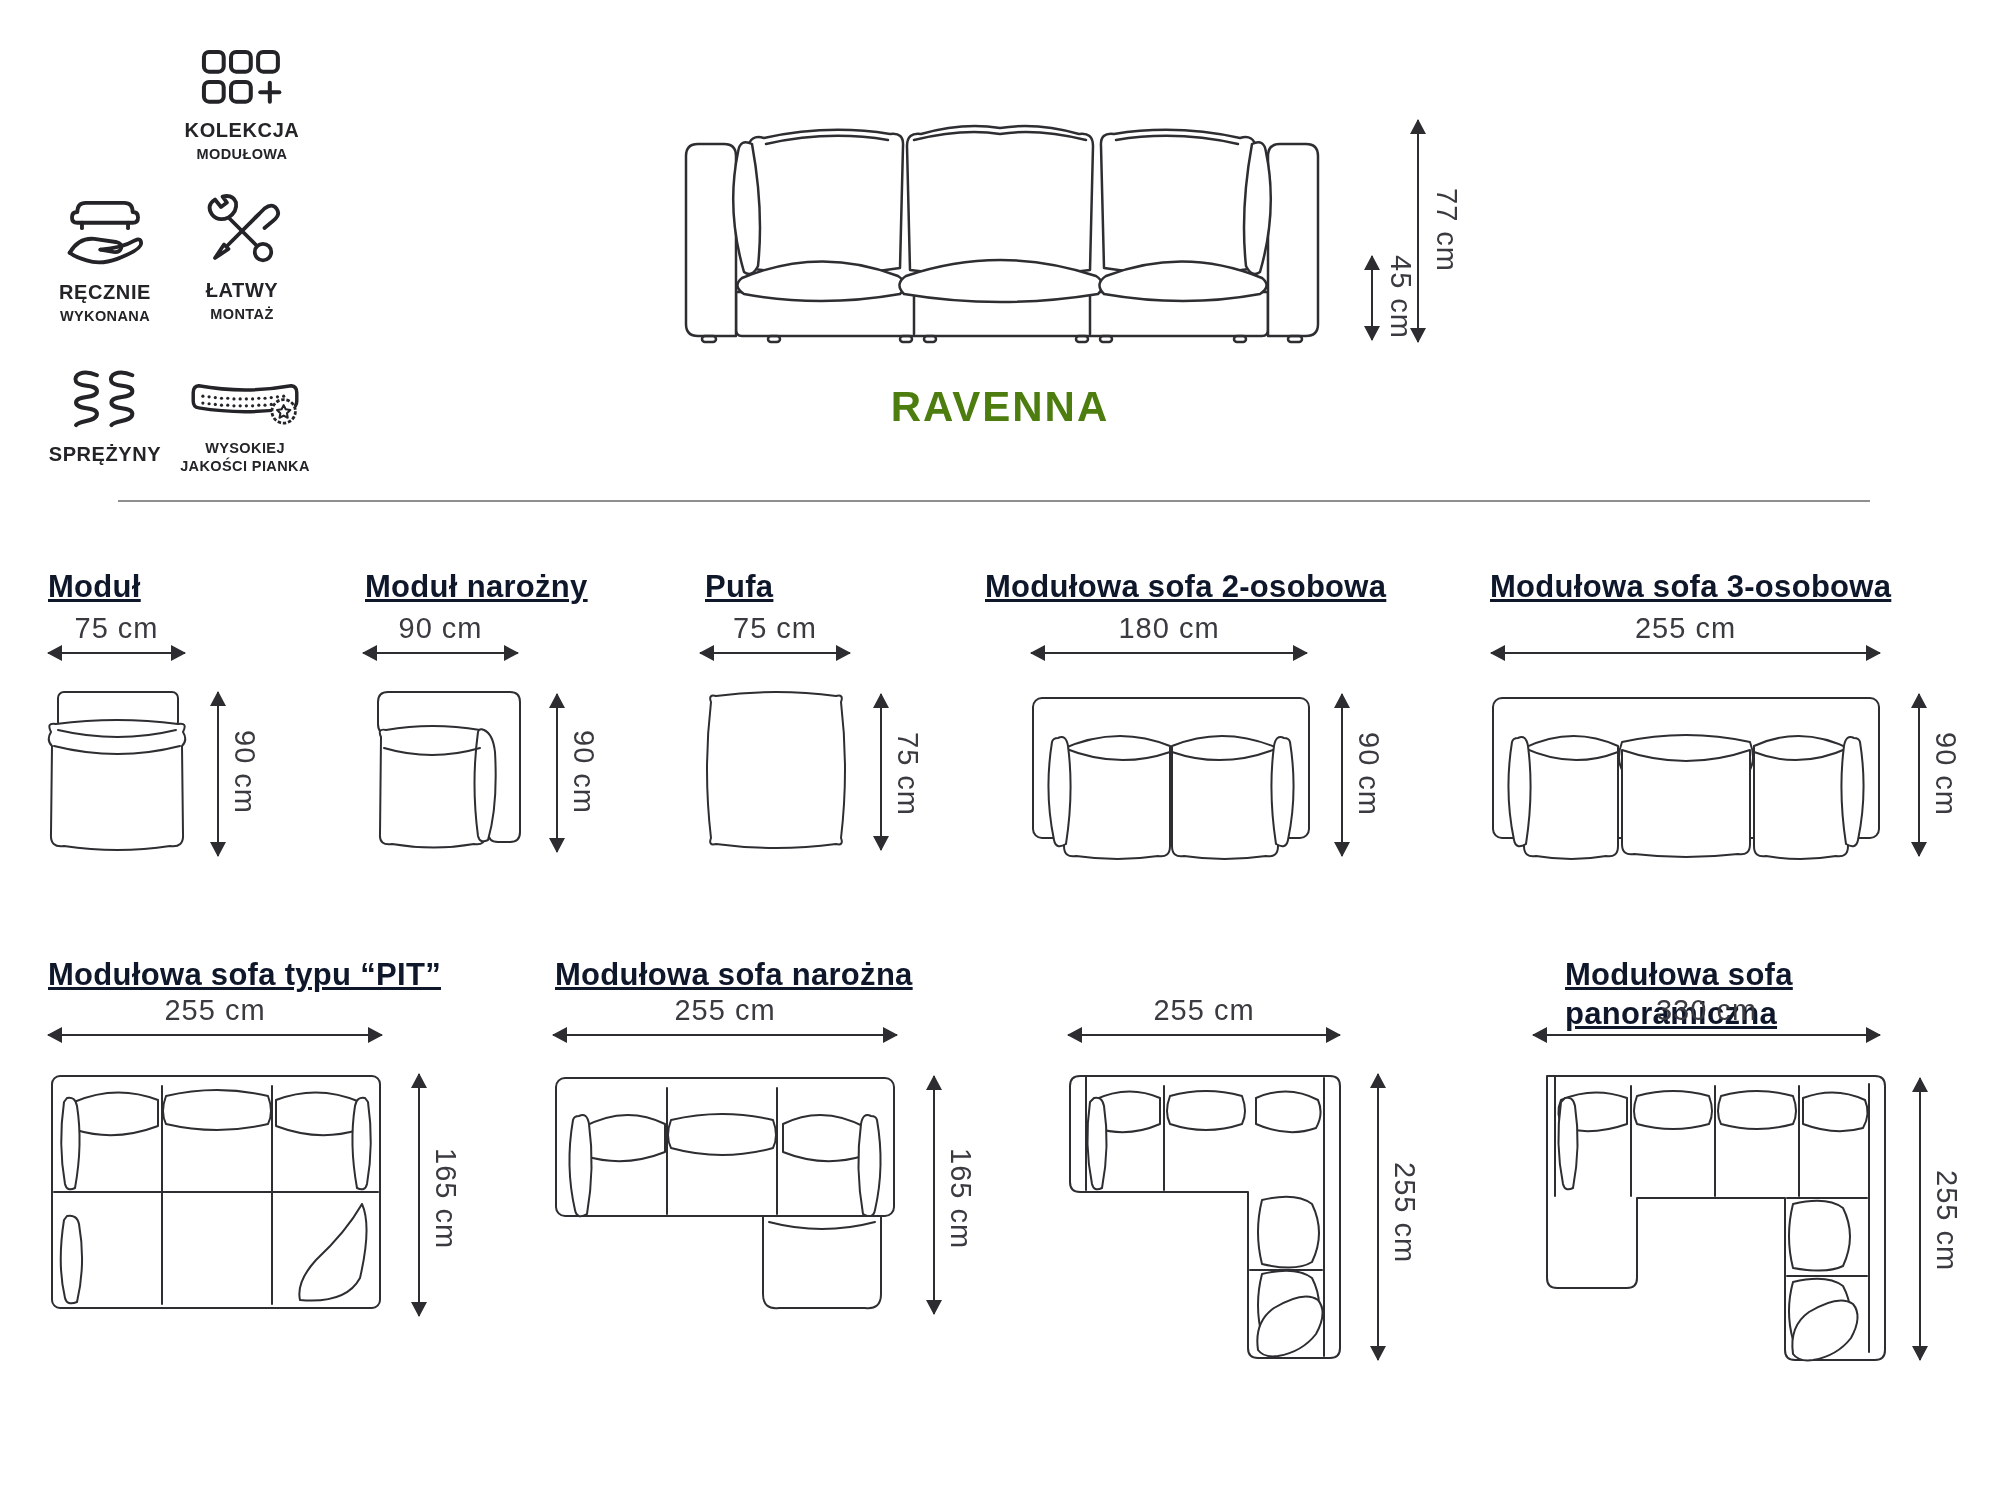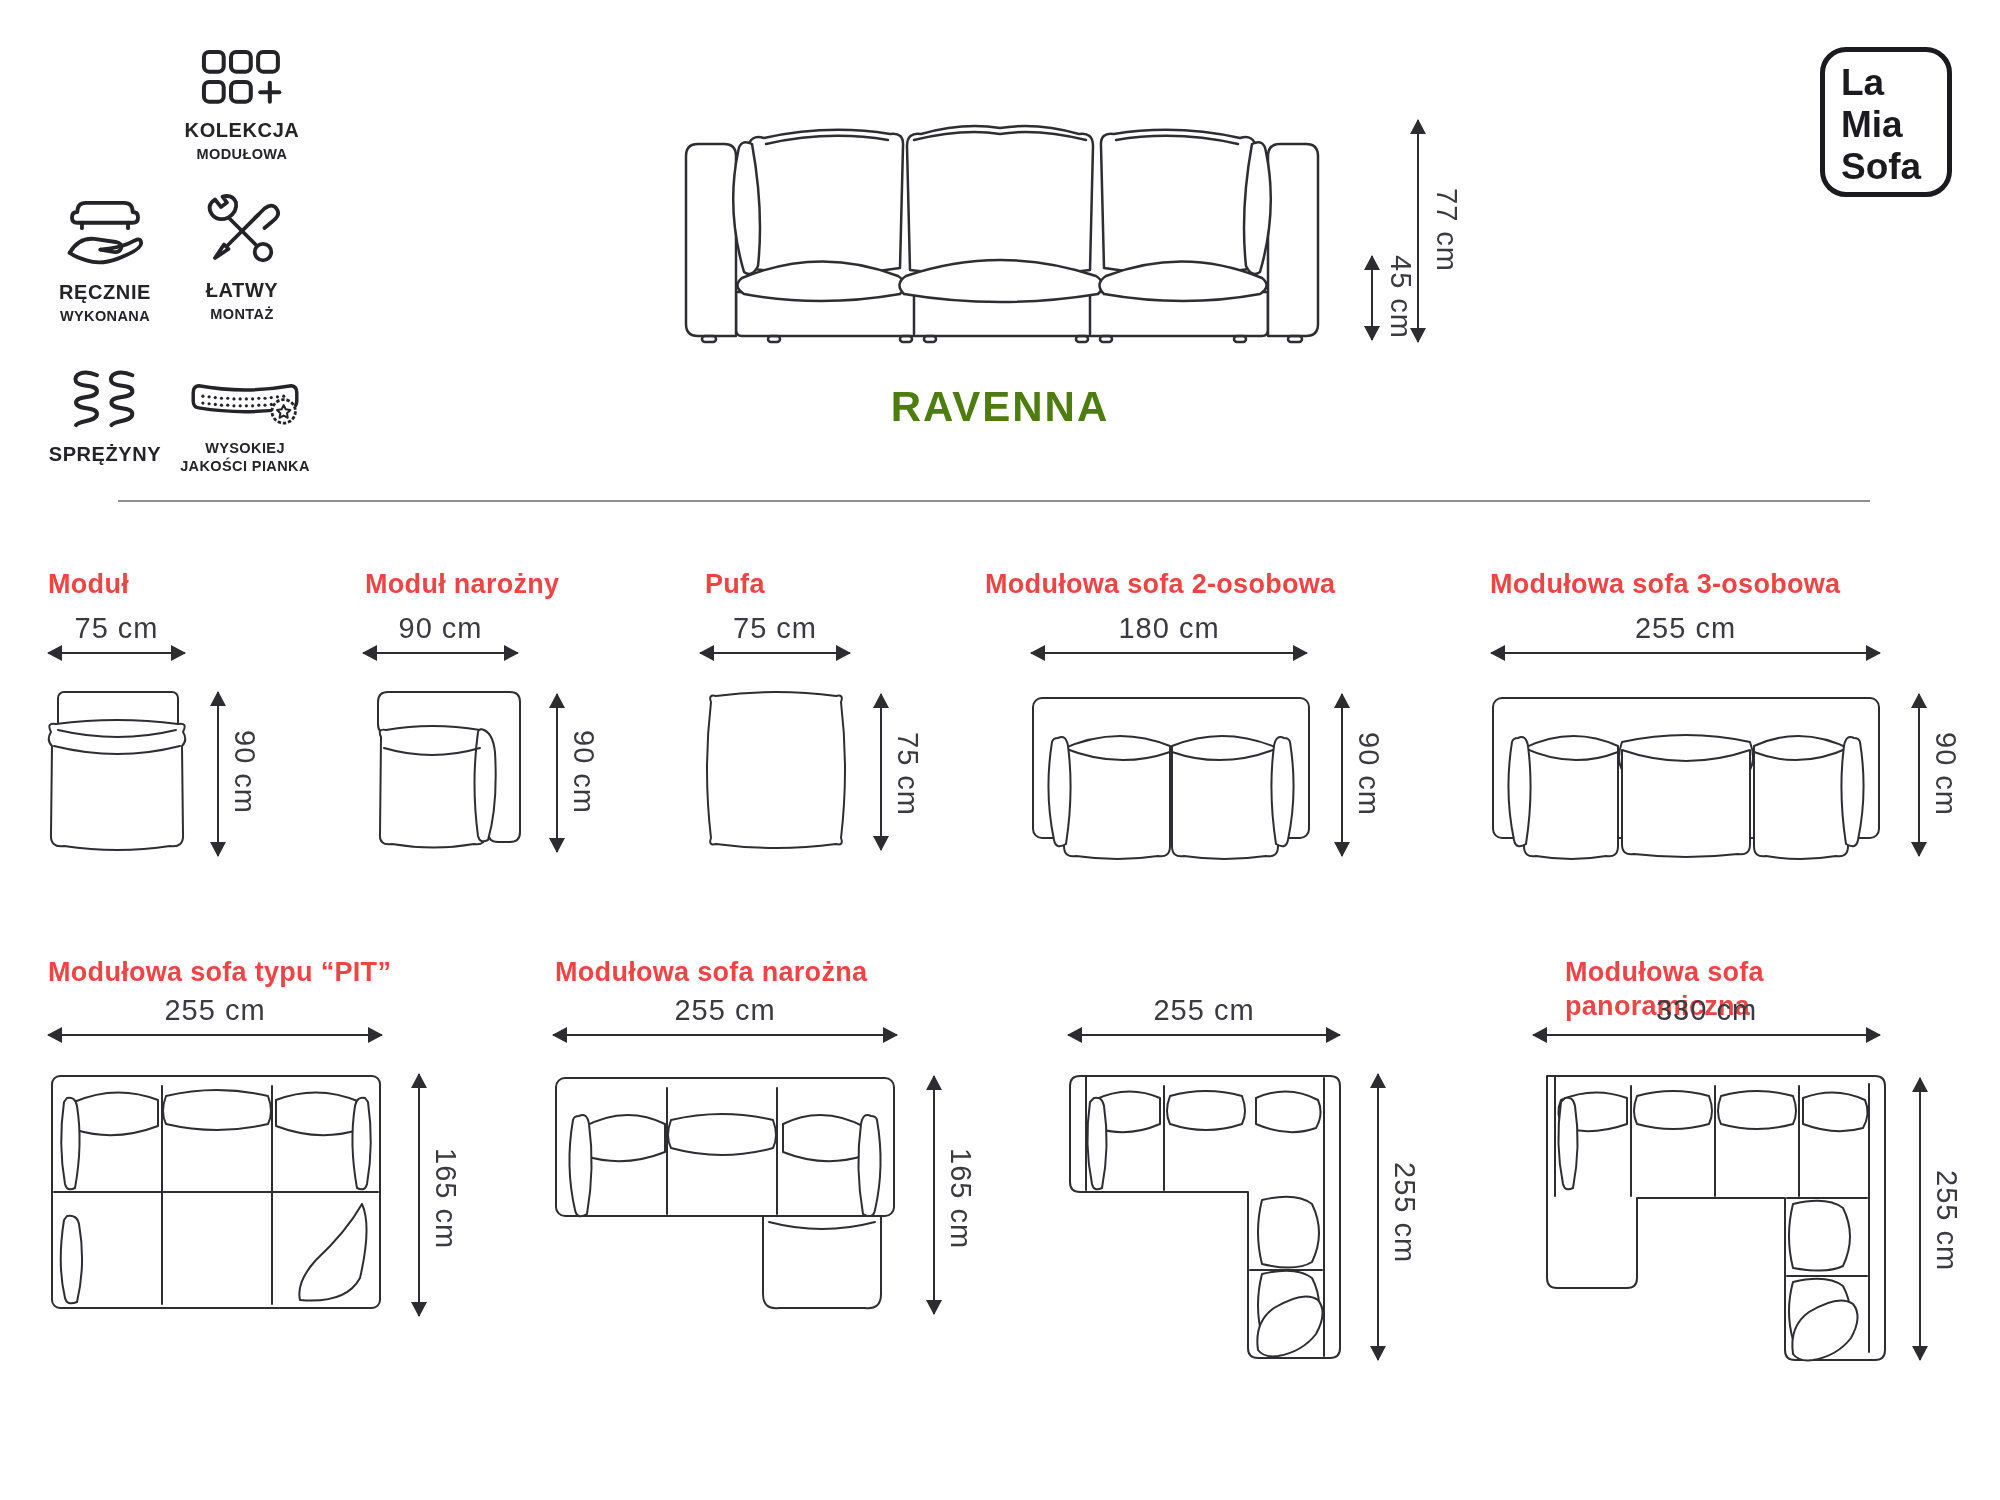--- a/index.html
+++ b/index.html
@@ -180,11 +180,6 @@
 
   <div class="hero-title">RAVENNA</div>
 
-  <div class="logo">
-    <div>La</div>
-    <div>Mia</div>
-    <div>Sofa</div>
-  </div>
 
   <div class="divider"></div>
 

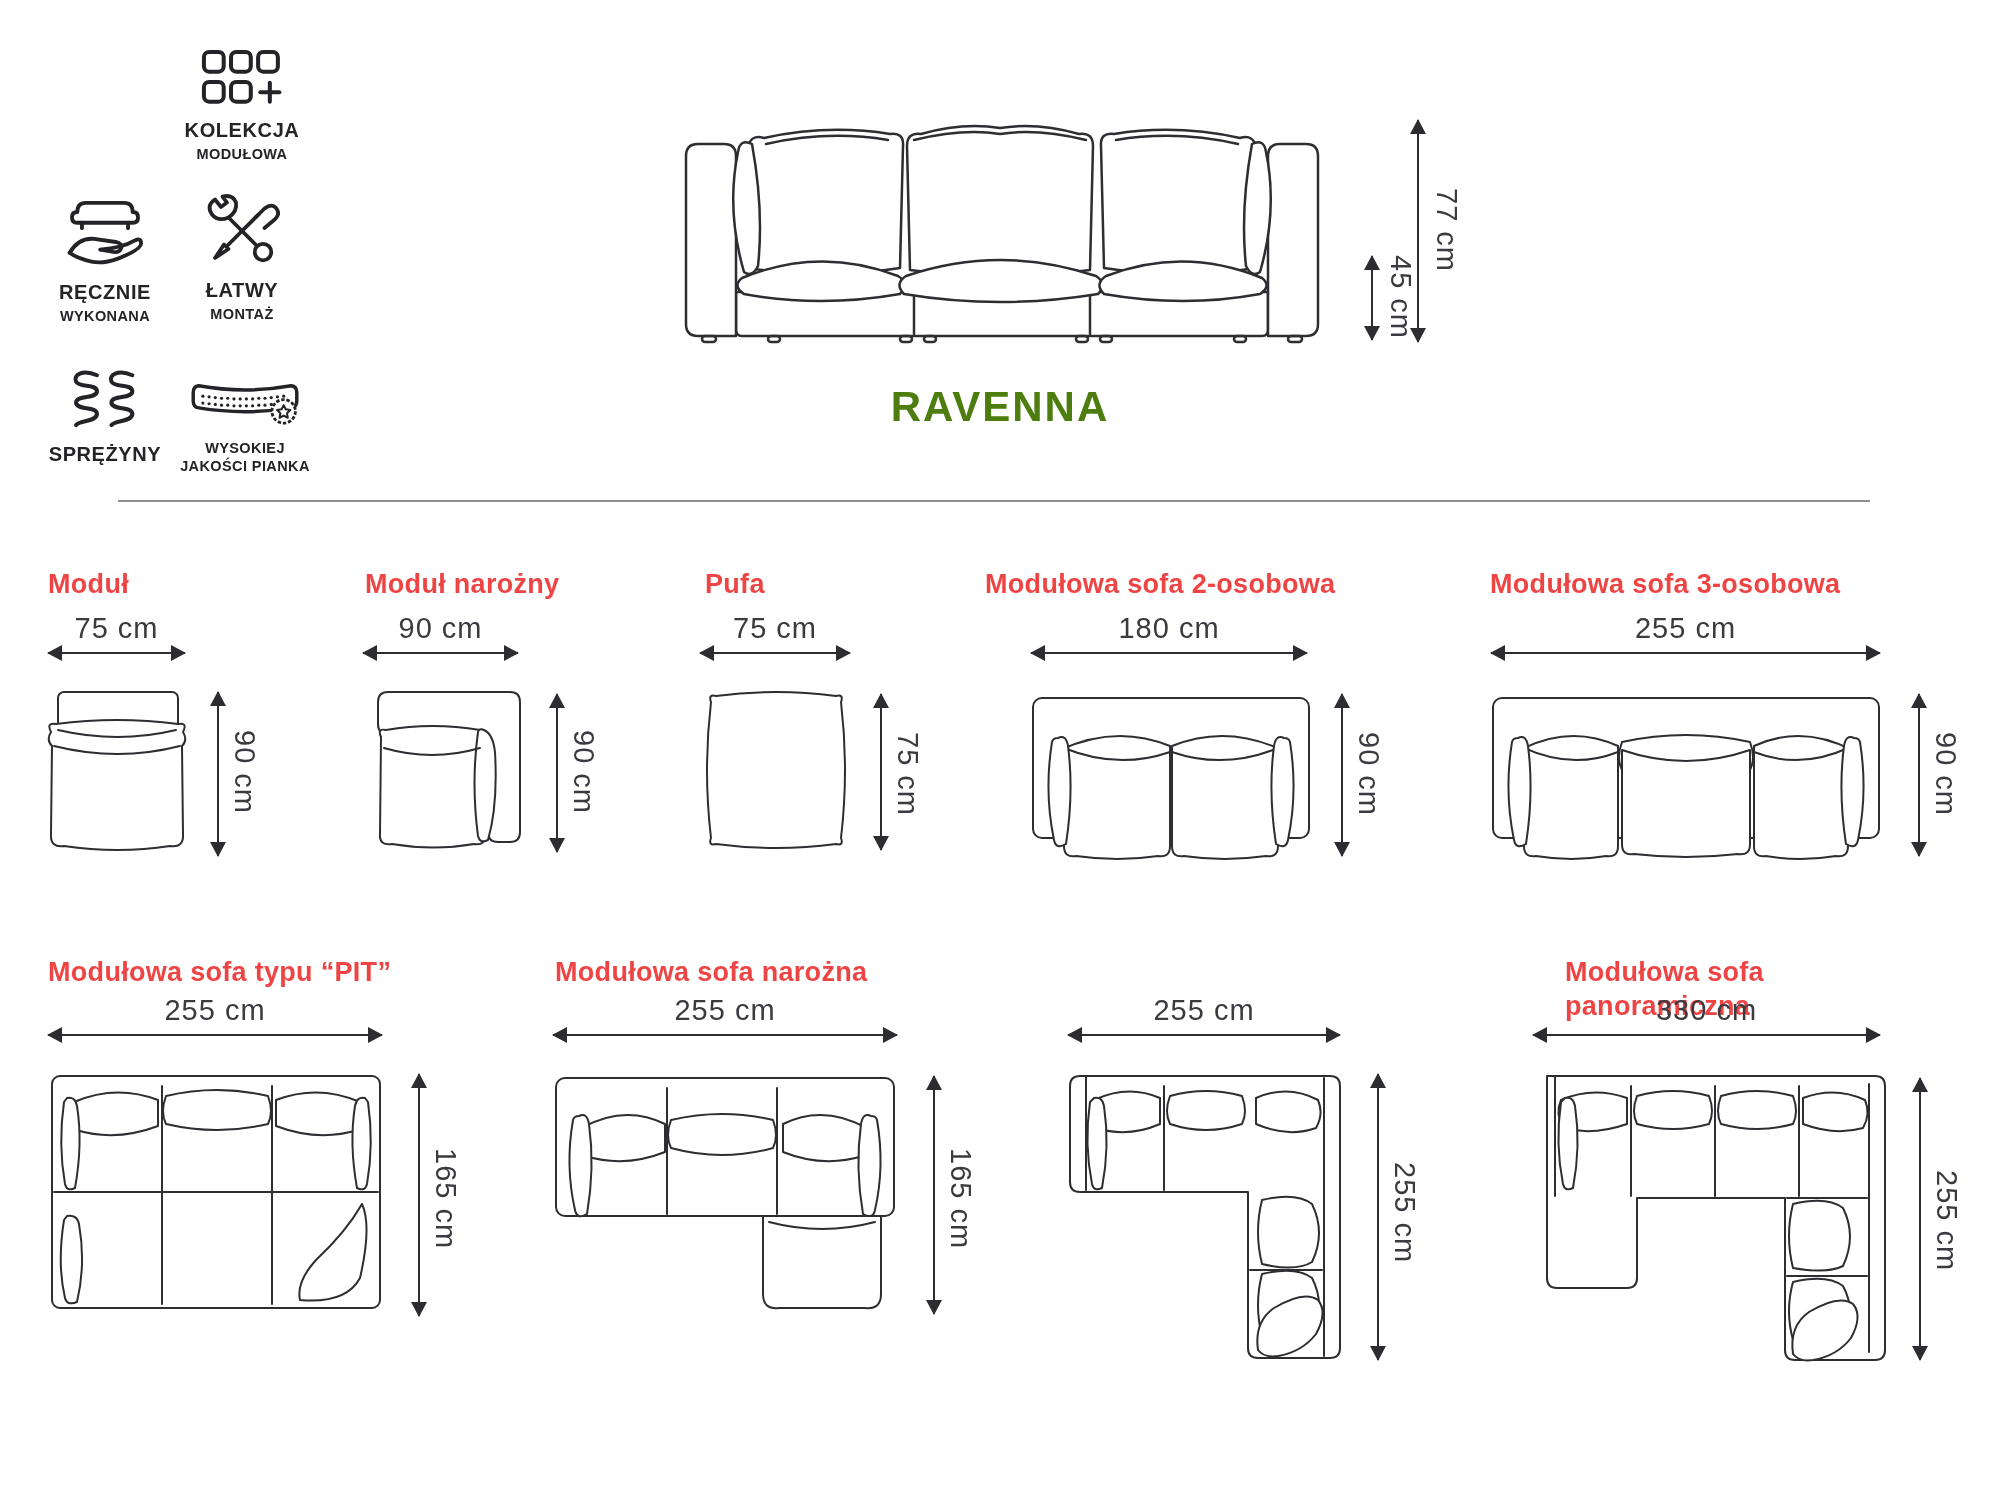--- a/index.html
+++ b/index.html
@@ -37,7 +37,7 @@
   .dim.v{writing-mode:vertical-rl;text-orientation:mixed;}
 
   
-  .v-name{position:absolute;font-size:27px;font-weight:700;color:#ef4444;letter-spacing:.3px;line-height:1.25;}
+  .v-name{position:absolute;font-size:31px;font-weight:700;color:#0f172a;letter-spacing:.3px;line-height:1.25;text-decoration:underline;}
   .draw{position:absolute;}
 </style>
 </head>

